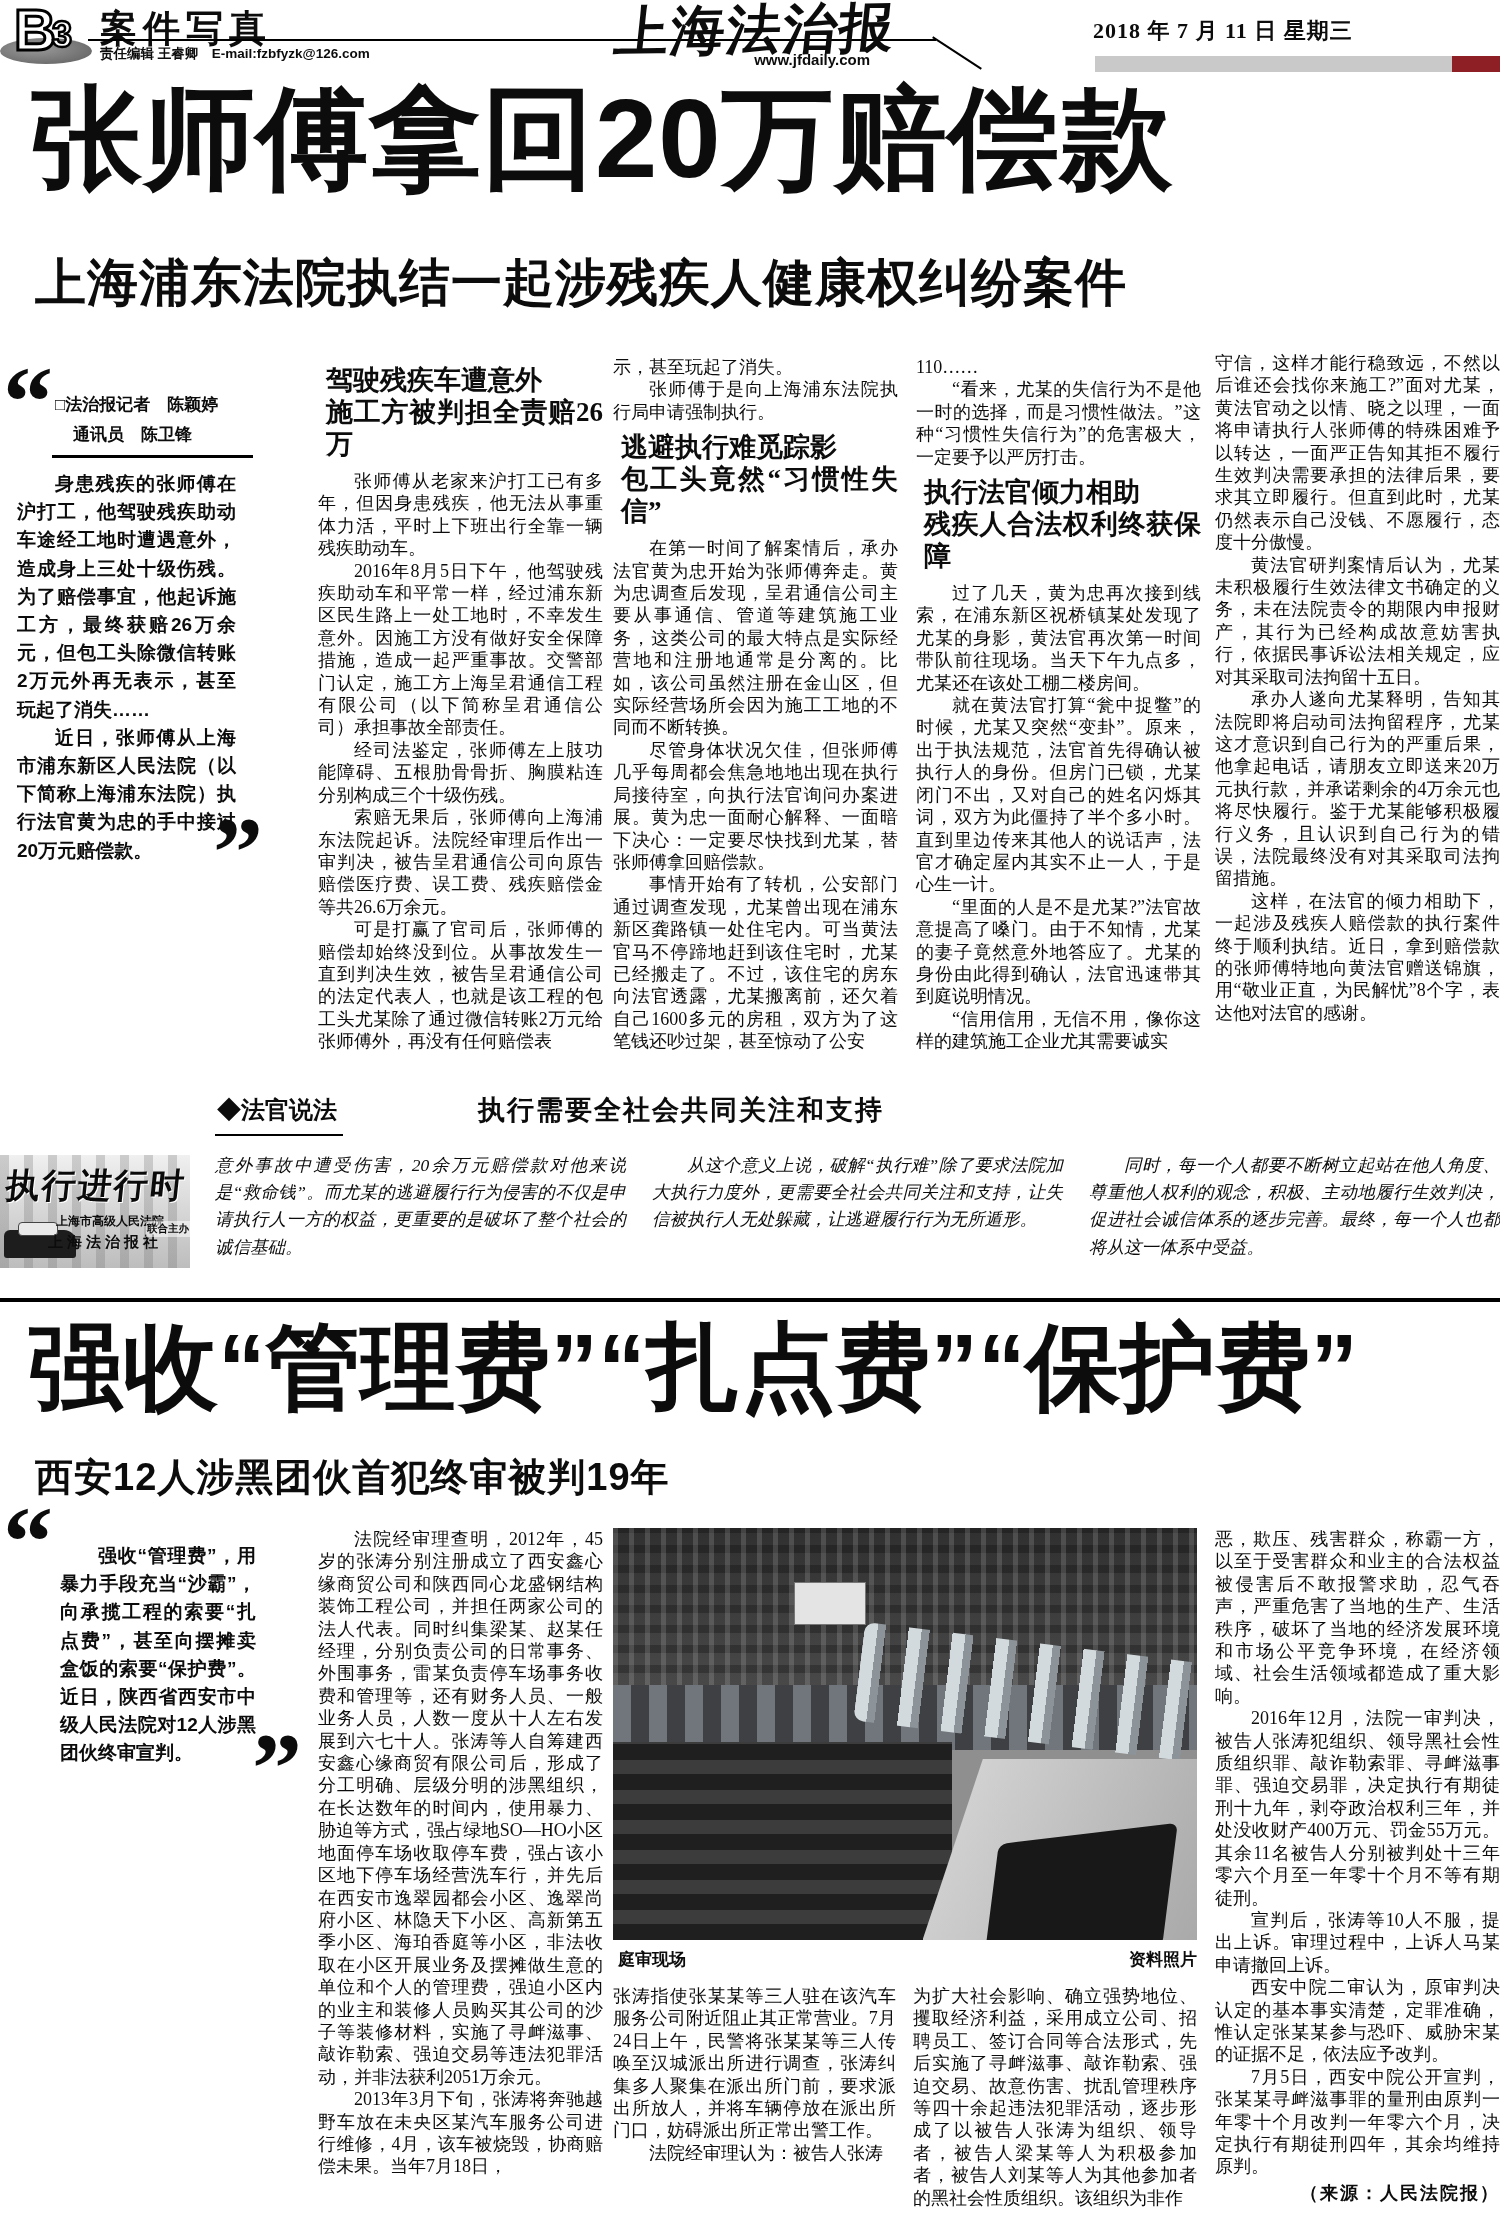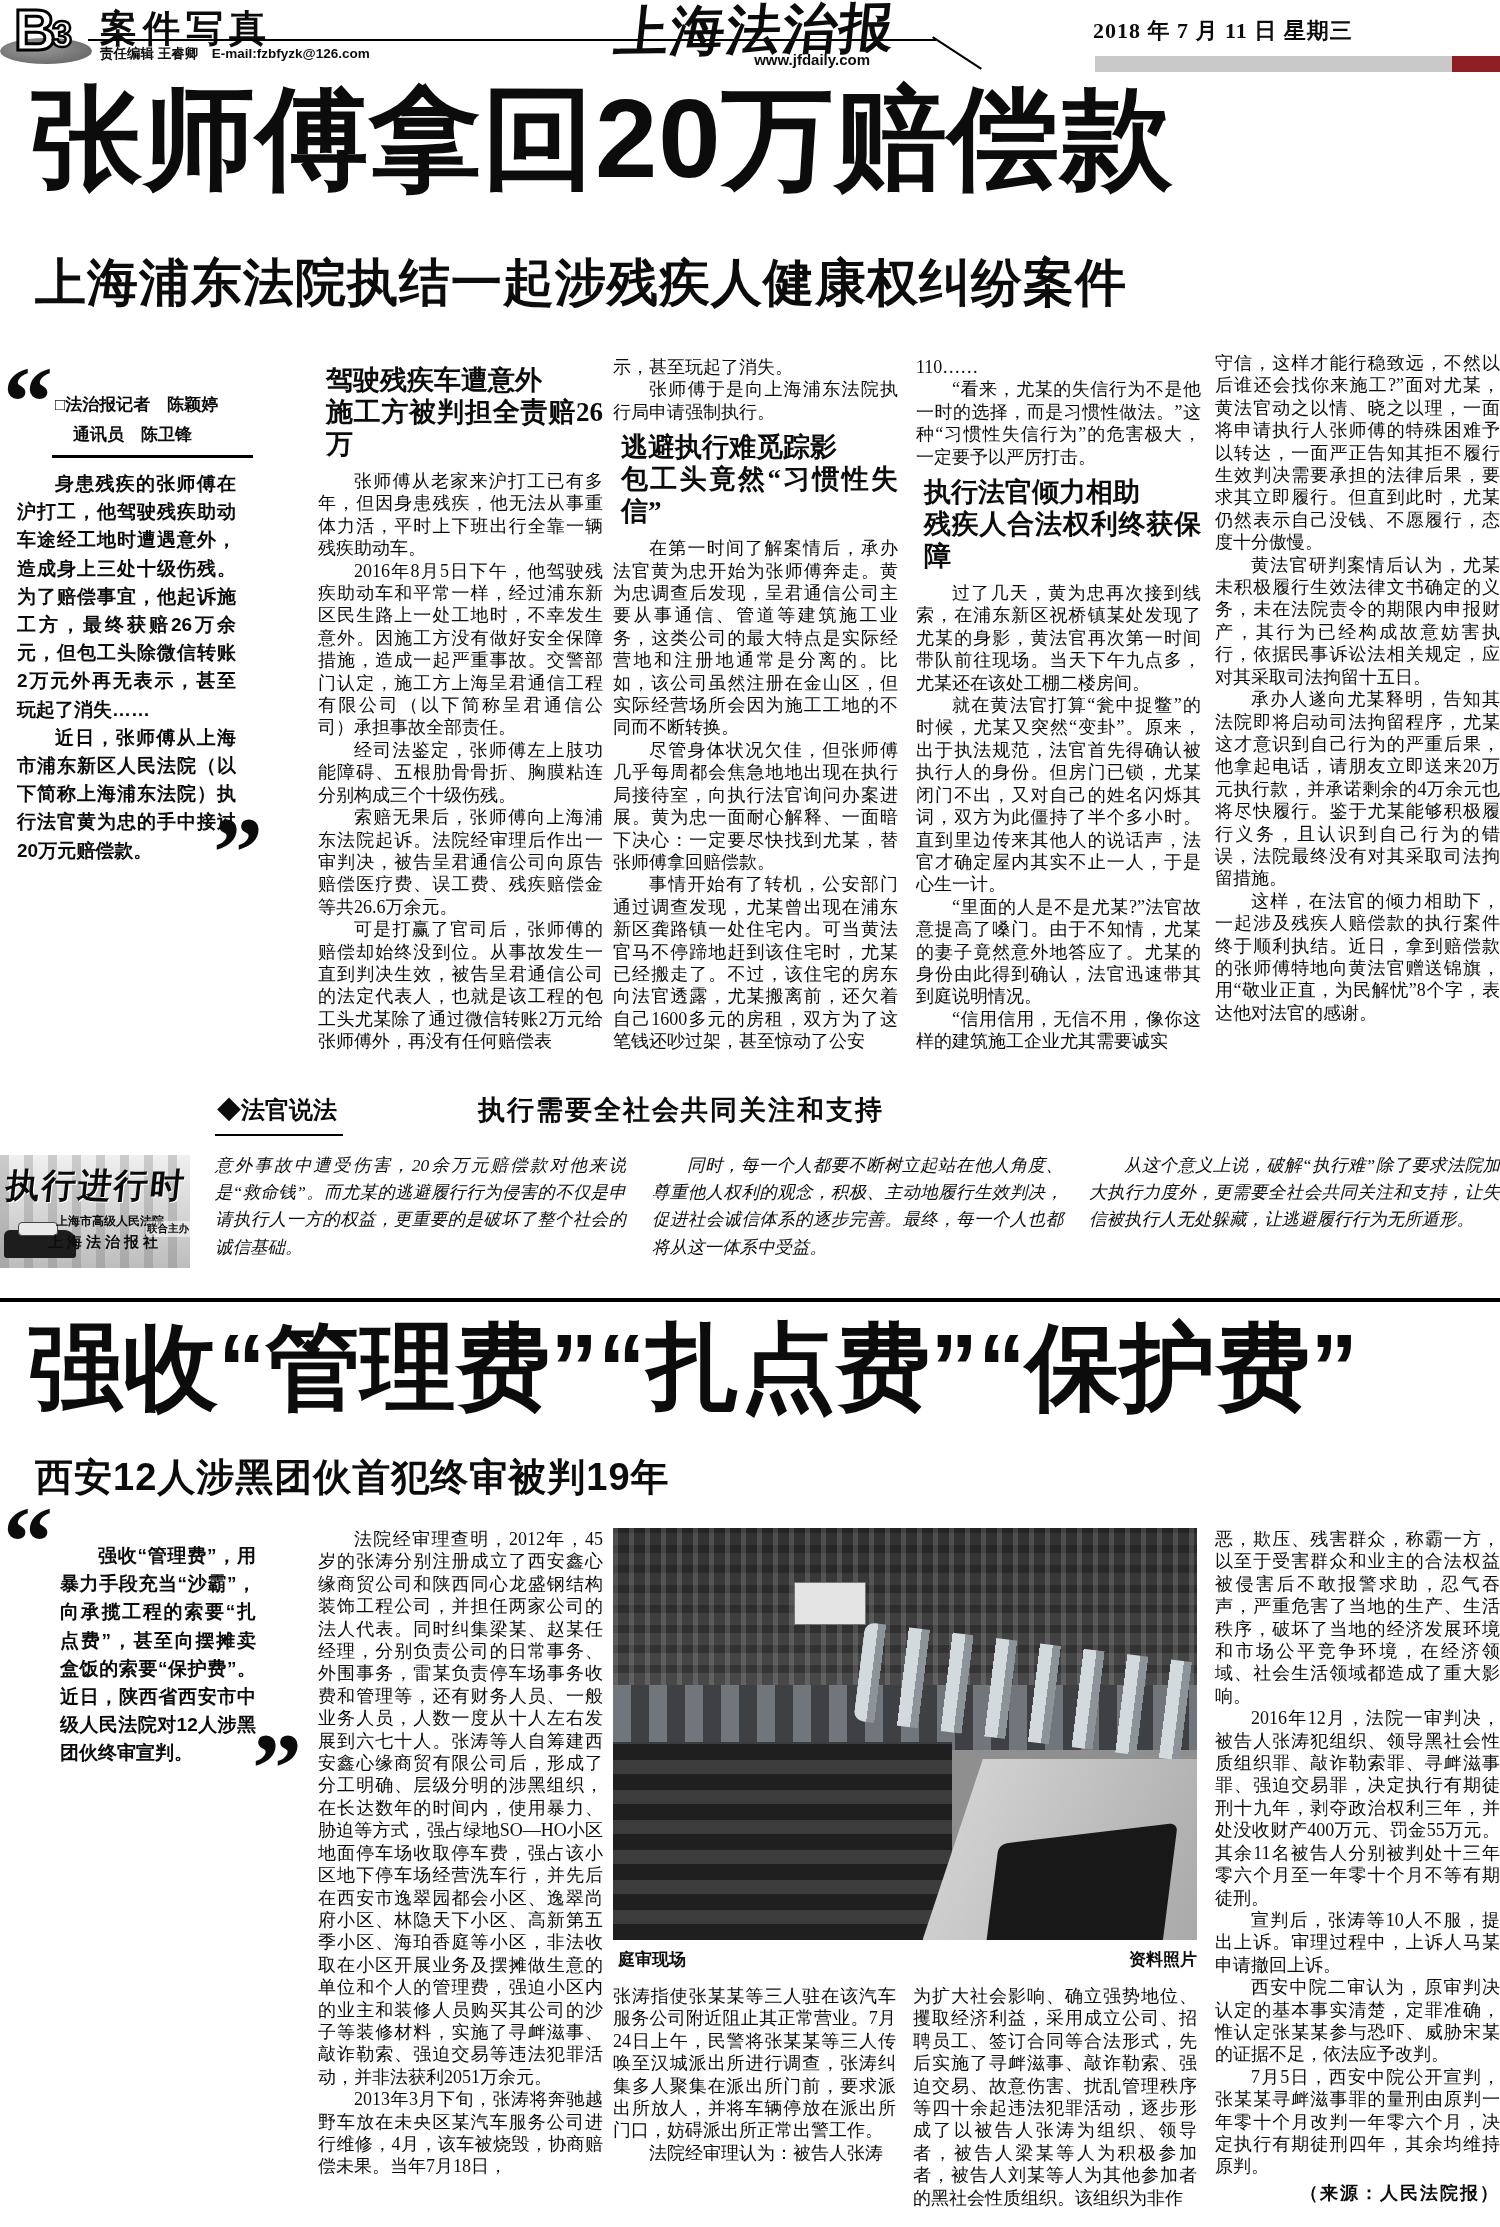--- a/index.html
+++ b/index.html
@@ -185,10 +185,10 @@
       <p class="cont">意外事故中遭受伤害，20余万元赔偿款对他来说是“救命钱”。而尤某的逃避履行行为侵害的不仅是申请执行人一方的权益，更重要的是破坏了整个社会的诚信基础。</p>
     </div>
     <div class="js-col">
+      <p>从这个意义上说，破解“执行难”除了要求法院加大执行力度外，更需要全社会共同关注和支持，让失信被执行人无处躲藏，让逃避履行行为无所遁形。</p>
+    </div>
+    <div class="js-col">
       <p>同时，每一个人都要不断树立起站在他人角度、尊重他人权利的观念，积极、主动地履行生效判决，促进社会诚信体系的逐步完善。最终，每一个人也都将从这一体系中受益。</p>
-    </div>
-    <div class="js-col">
-      <p>从这个意义上说，破解“执行难”除了要求法院加大执行力度外，更需要全社会共同关注和支持，让失信被执行人无处躲藏，让逃避履行行为无所遁形。</p>
     </div>
   </div>
 

